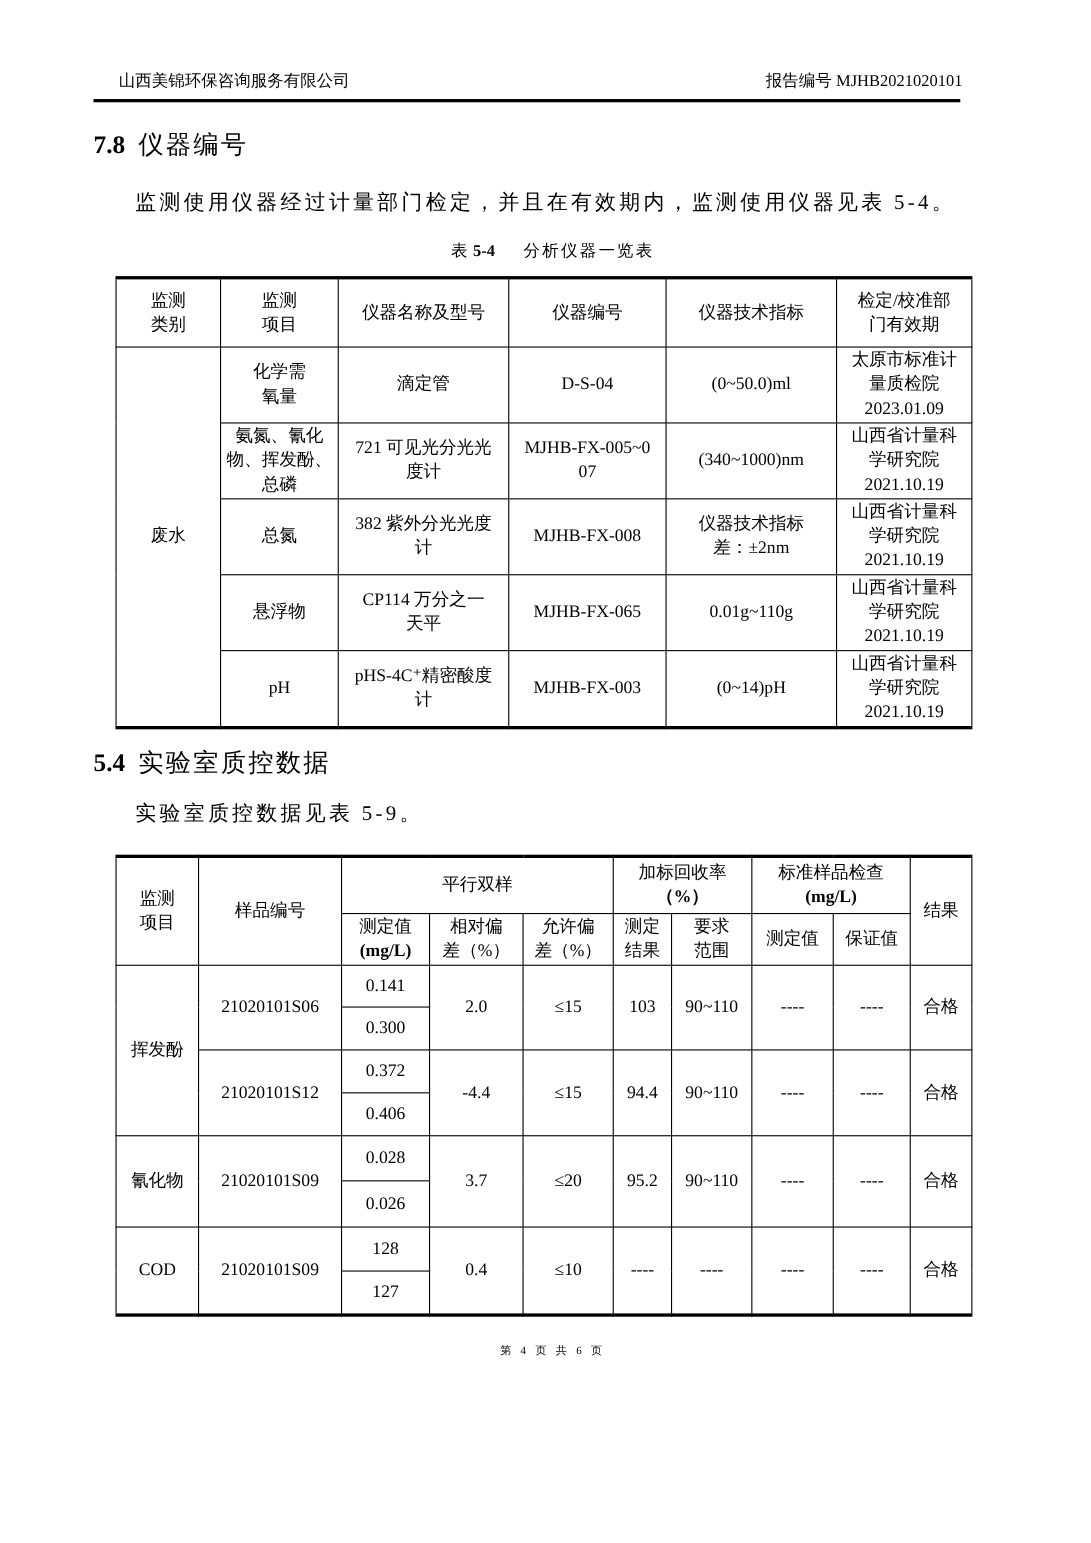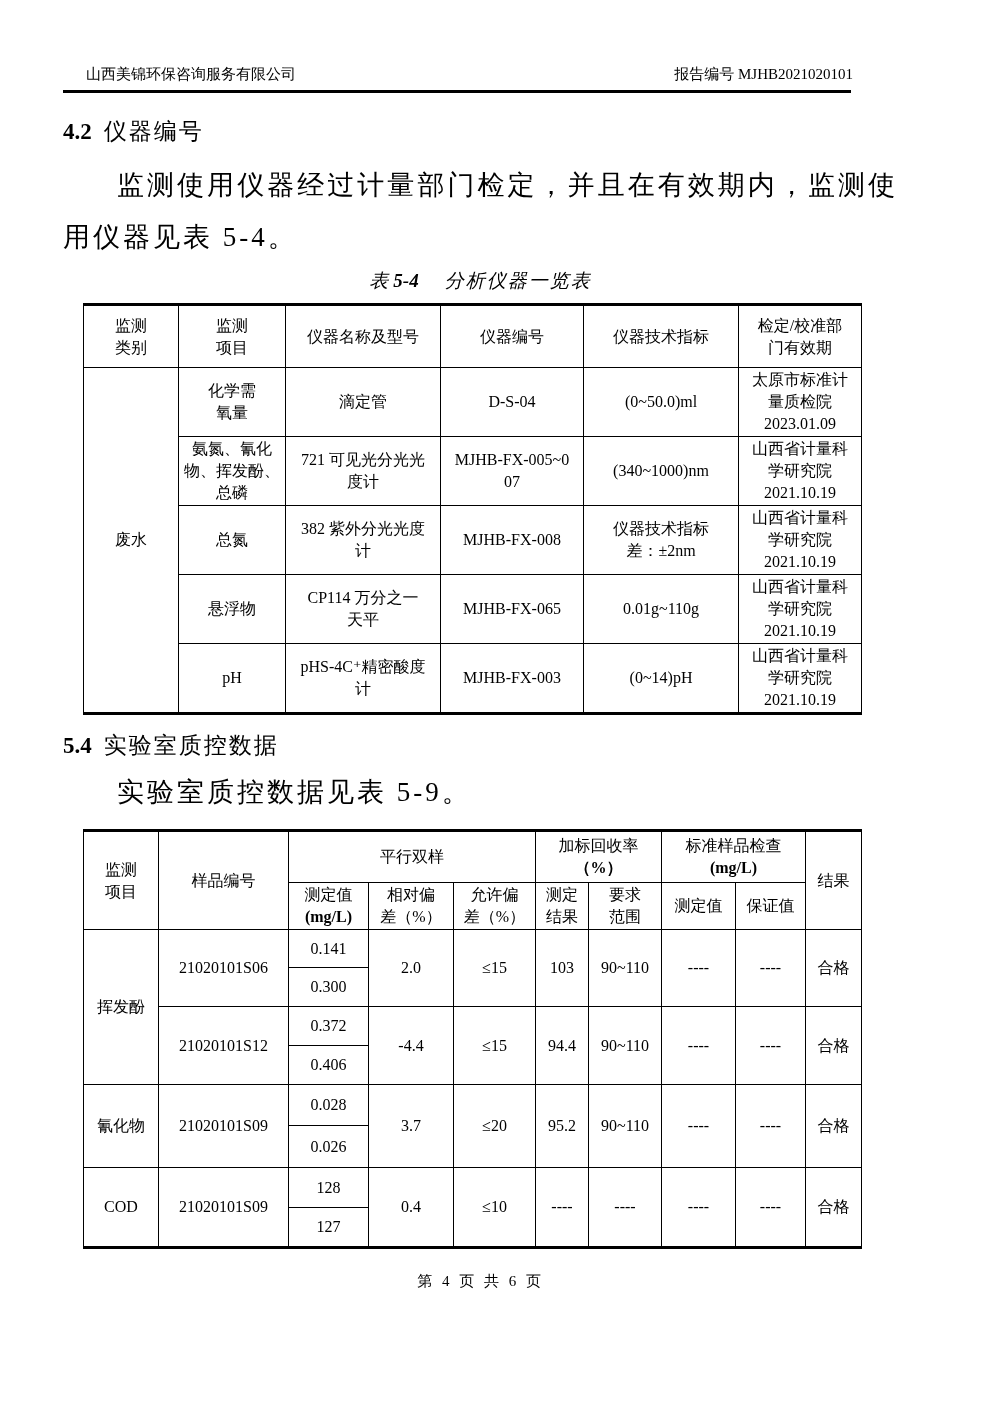--- a/index.html
+++ b/index.html
@@ -9,7 +9,7 @@
     font-family:"Liberation Serif","DejaVu Serif",serif;
     overflow:hidden;
   }
-  .content { margin-left:63px; width:835px; }
+  .content { margin-left:85px; width:835px; }
 
   
   .hdr {

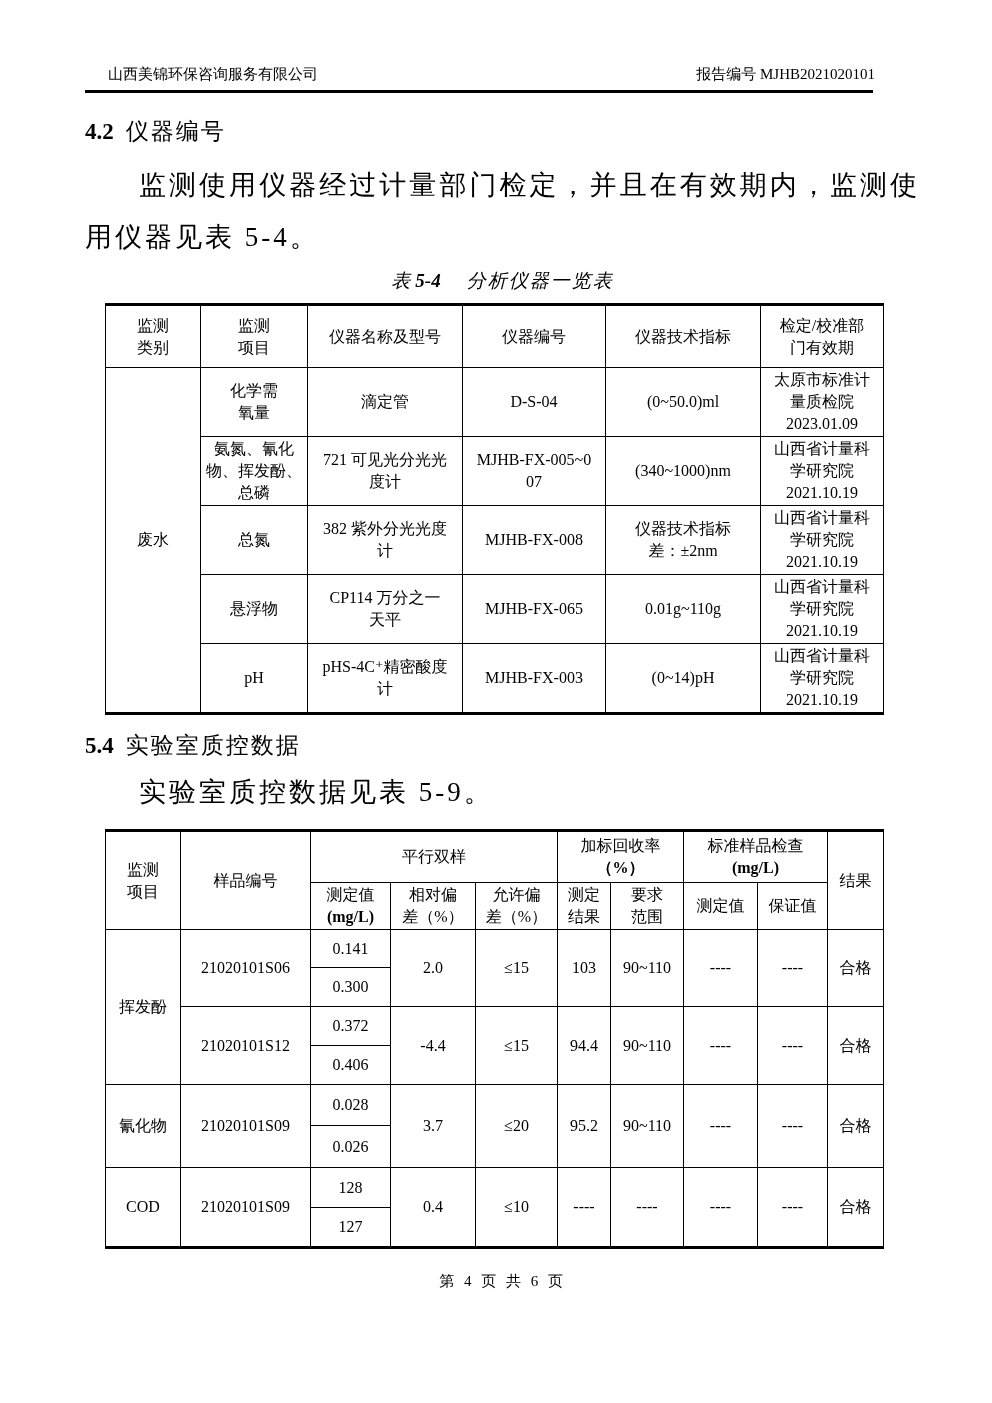--- a/index.html
+++ b/index.html
@@ -77,7 +77,7 @@
     </div>
     <div class="hdr-rule"></div>
 
-    <h1 class="sec"><span class="num">4.2</span><span>仪器编号</span></h1>
+    <h1 class="sec"><span class="num">7.8</span><span>仪器编号</span></h1>
 
     <p class="bodyp">监测使用仪器经过计量部门检定，并且在有效期内，监测使用仪器见表 5-4。</p>
 

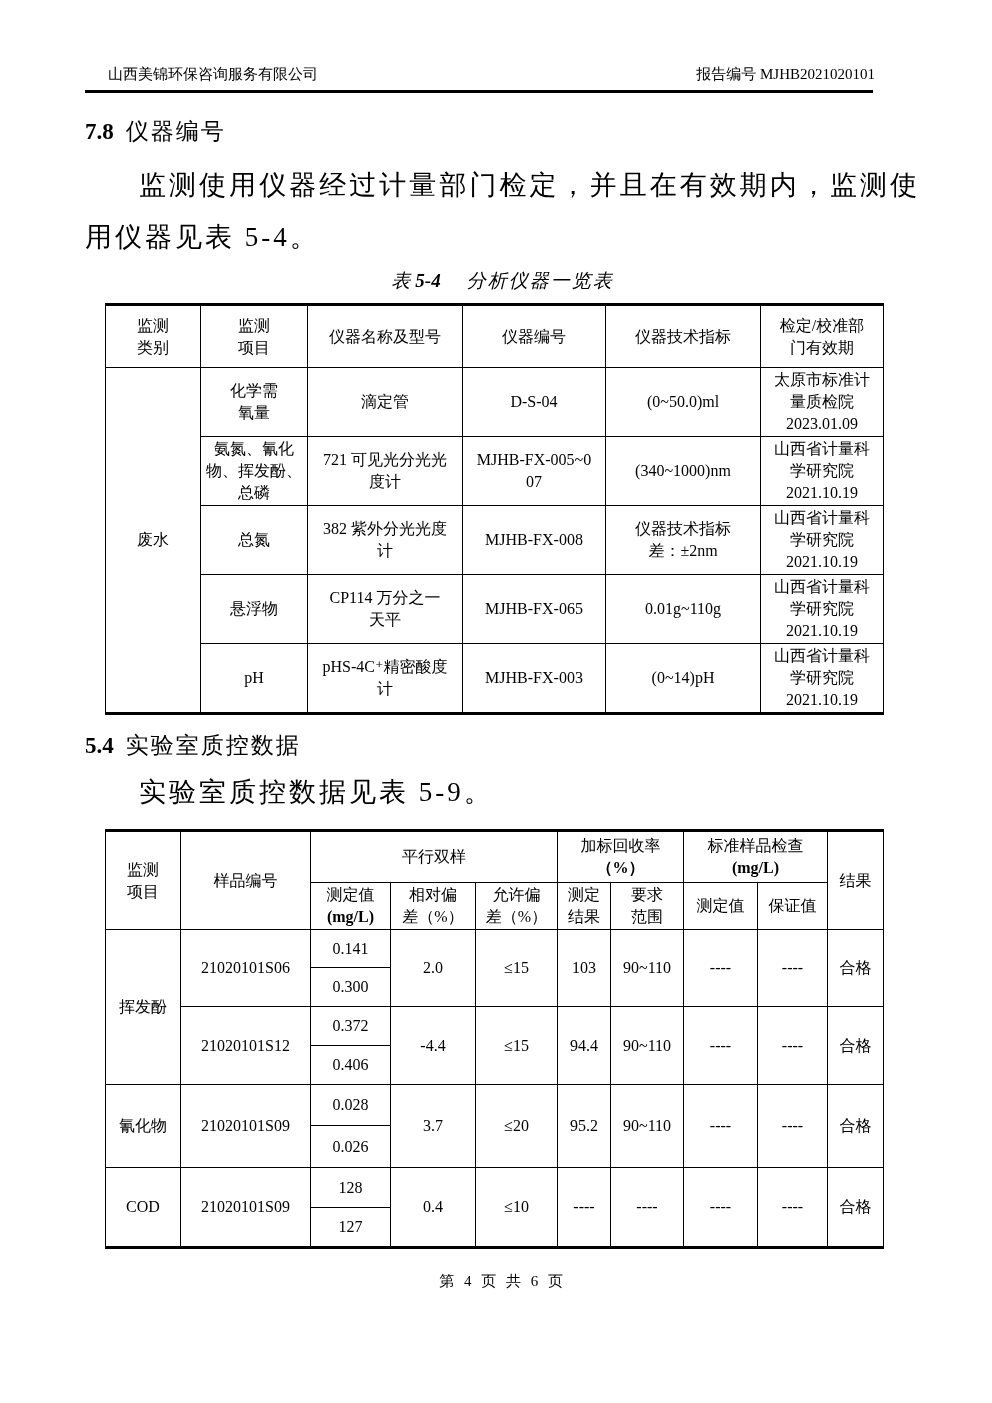--- a/index.html
+++ b/index.html
@@ -26,7 +26,7 @@
 
   
   .bodyp {
-    margin:10px 0 0 0; font-size:27px; line-height:52px;
+    margin:10px 0 0 0; font-size:19px; line-height:52px;
     letter-spacing:3px; text-indent:2em; text-align:justify;
   }
   .bodyp2 { margin-top:6px; line-height:46px; }

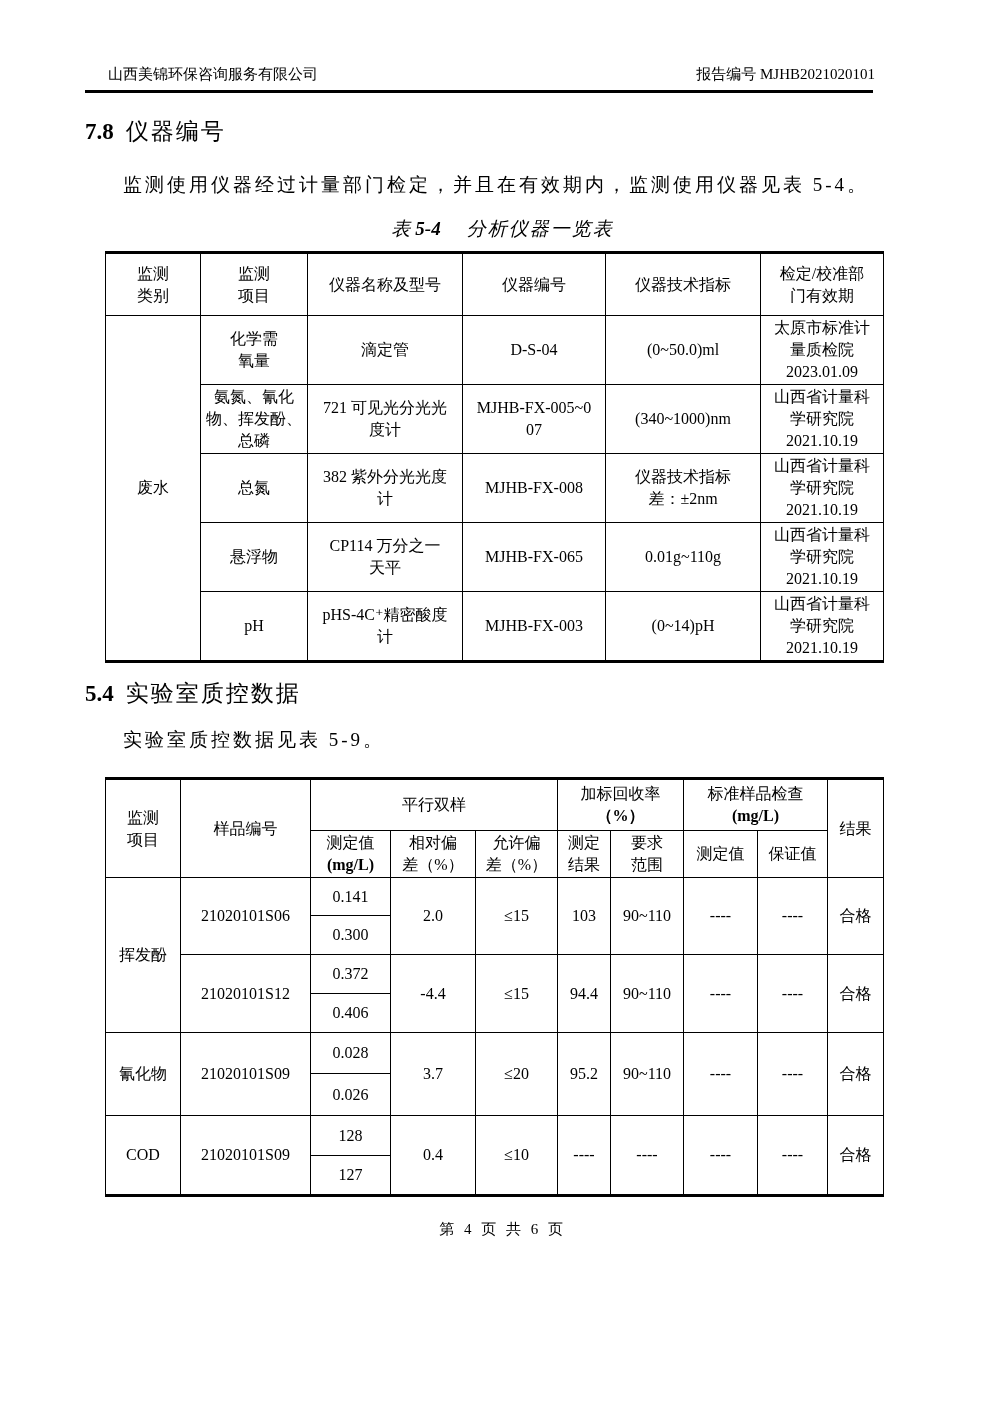--- a/index.html
+++ b/index.html
@@ -32,7 +32,7 @@
   .bodyp2 { margin-top:6px; line-height:46px; }
 
   
-  .tbl-caption { margin-top:4px; text-align:center; font-size:19px; line-height:28px;font-style:italic; }
+  .tbl-caption { margin-top:4px; text-align:center; font-size:15px; line-height:28px; }
   .cap-word { margin-right:5px; }
   .cap-num { font-weight:bold; margin-right:26px; }
   .cap-title { letter-spacing:2px; }

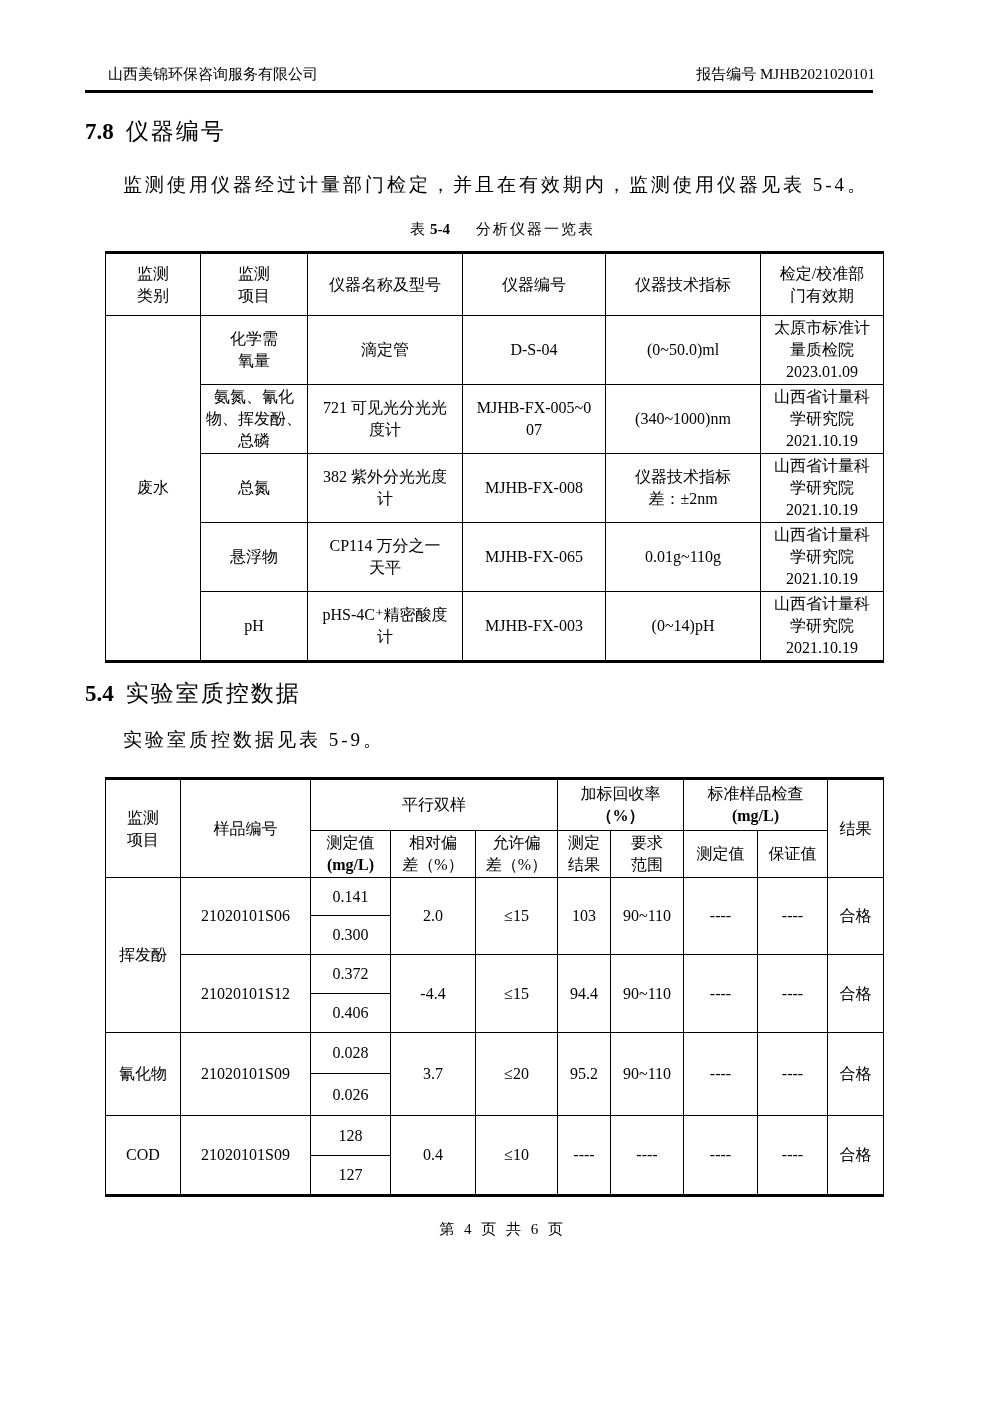--- a/index.html
+++ b/index.html
@@ -63,7 +63,7 @@
   .rh40{height:40px} .rh41{height:41px} .rh42{height:42px}
 
   
-  .footer { margin-top:22px; text-align:center; font-size:15px; line-height:20px; letter-spacing:3px; }
+  .footer { margin-top:22px; text-align:center; font-size:10px; line-height:20px; letter-spacing:3px; }
 </style>
 </head>
 <body>

